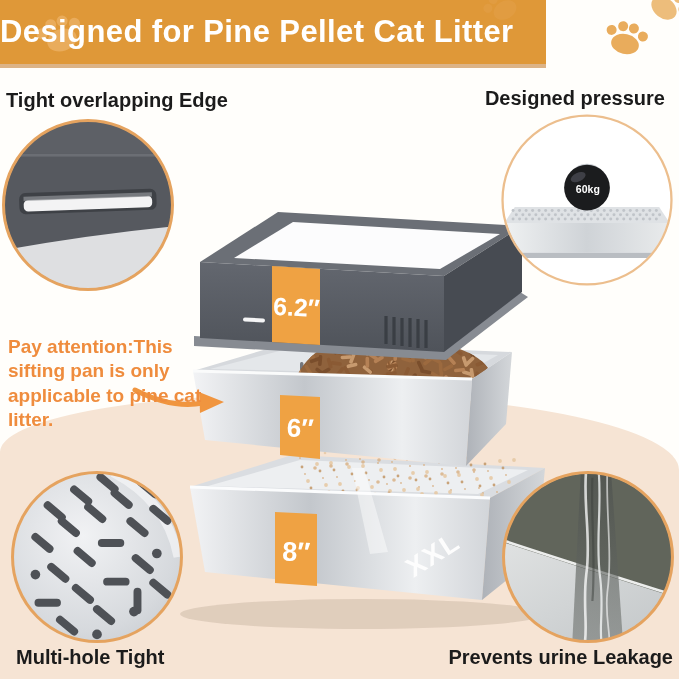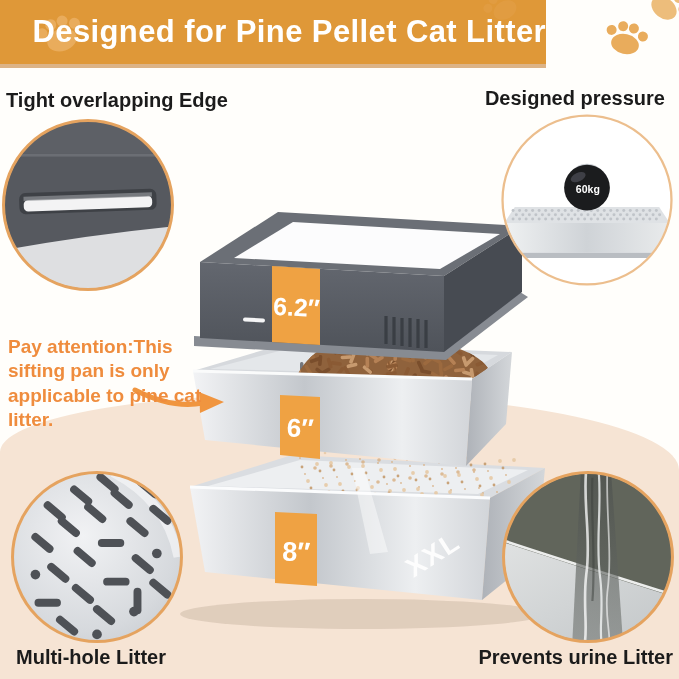--- a/index.html
+++ b/index.html
@@ -5,7 +5,7 @@
   html,body{margin:0;padding:0;width:679px;height:679px;overflow:hidden;
     background:#FFFEFB;font-family:"Liberation Sans",sans-serif;position:relative;}
   .banner{position:absolute;left:0;top:0;width:546px;height:64px;background:#DF9838;
-    border-bottom:4px solid #DCB386;display:flex;align-items:center;justify-content:flex-end;z-index:5;}
+    border-bottom:4px solid #DCB386;display:flex;align-items:center;justify-content:flex-start;z-index:5;}
   .banner-title{color:#FFFFFF;font-size:31px;font-weight:bold;letter-spacing:.4px;margin:0;z-index:2;}
   .banner svg{position:absolute;left:0;top:0;z-index:1;}
   .cream-bg{position:absolute;left:0;top:394px;width:679px;height:285px;background:#F6E4D4;

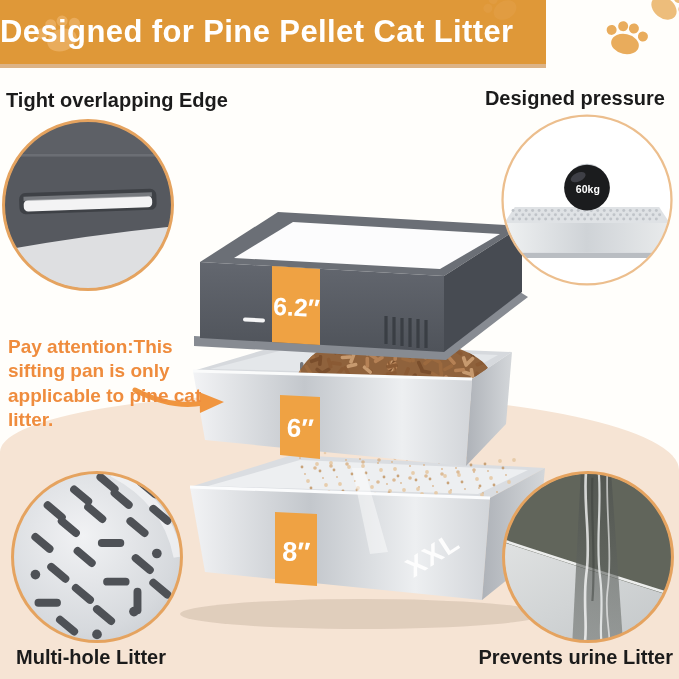--- a/index.html
+++ b/index.html
@@ -57,7 +57,7 @@
 
 <div class="label" style="left:6px;top:89px;">Tight overlapping Edge</div>
 <div class="label" style="right:14px;top:87px;">Designed pressure</div>
-<div class="label" style="left:16px;top:646px;">Multi-hole Litter</div>
+<div class="label" style="left:16px;top:646px;">Multi-hole Tight</div>
 <div class="label" style="right:6px;top:646px;">Prevents urine Litter</div>
 
 <div class="note">Pay attention:This sifting pan is only applicable to pine cat litter.</div>

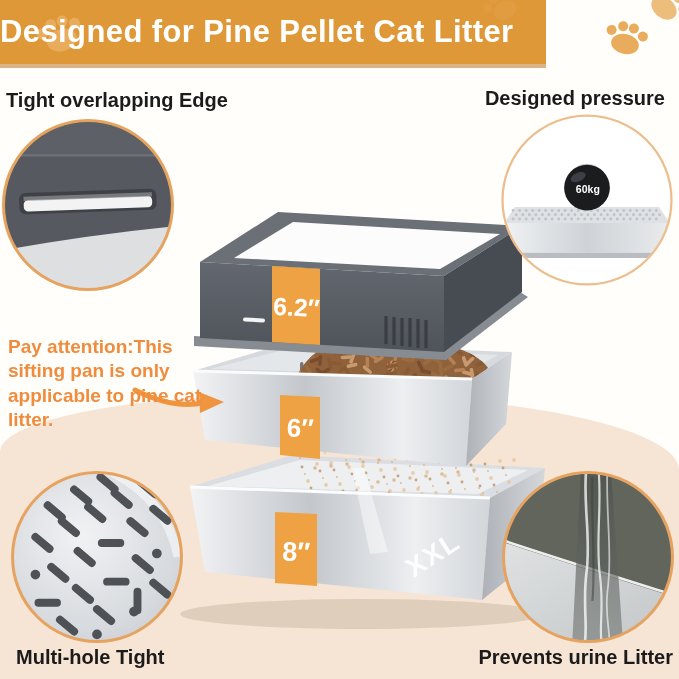--- a/index.html
+++ b/index.html
@@ -58,7 +58,7 @@
 <div class="label" style="left:6px;top:89px;">Tight overlapping Edge</div>
 <div class="label" style="right:14px;top:87px;">Designed pressure</div>
 <div class="label" style="left:16px;top:646px;">Multi-hole Tight</div>
-<div class="label" style="right:6px;top:646px;">Prevents urine Litter</div>
+<div class="label" style="right:6px;top:646px;">Prevents urine Leakage</div>
 
 <div class="note">Pay attention:This sifting pan is only applicable to pine cat litter.</div>
 

